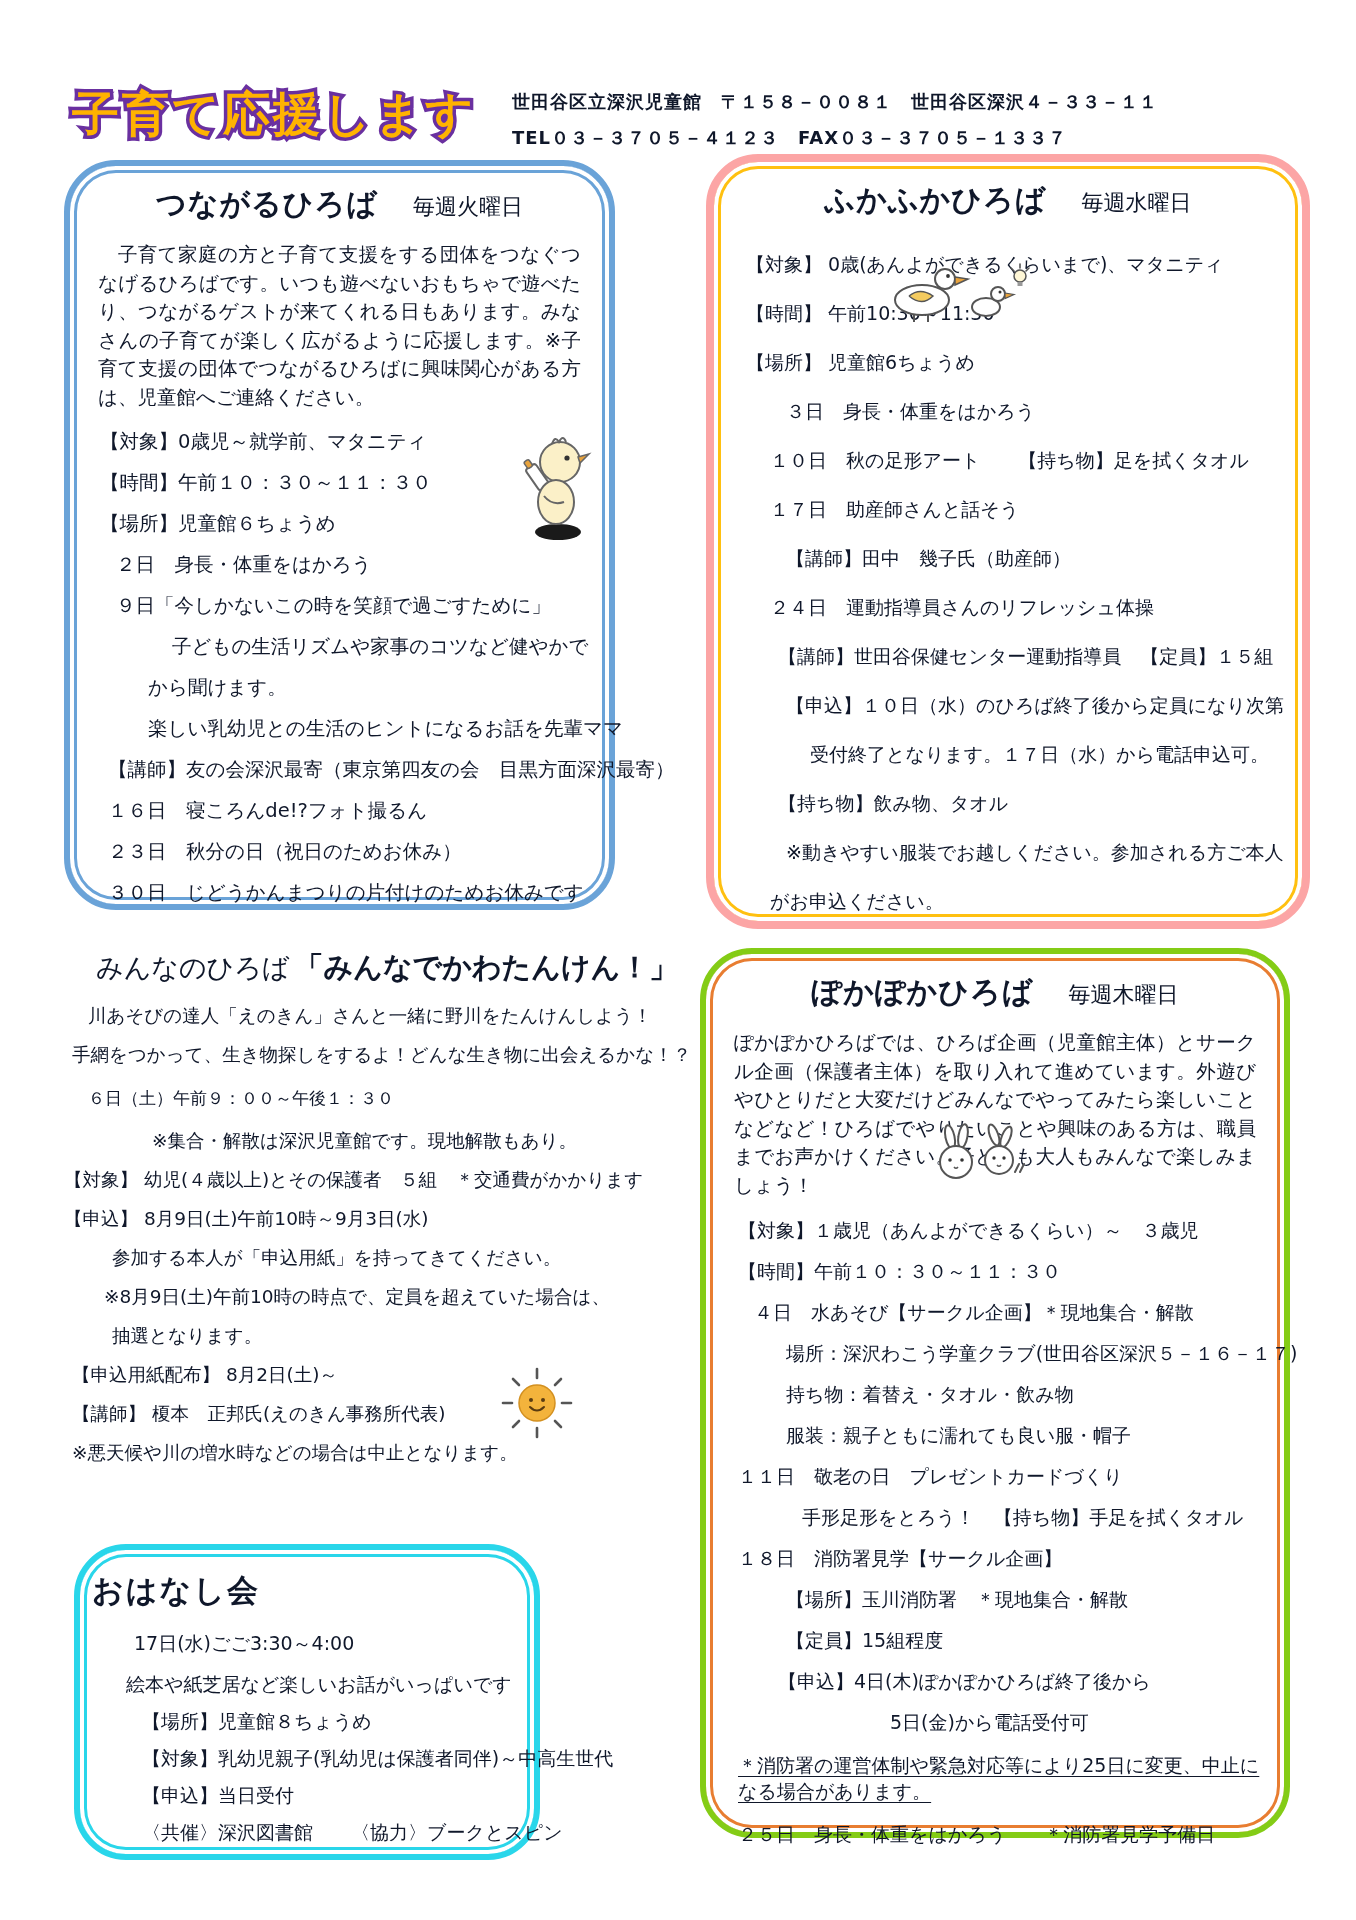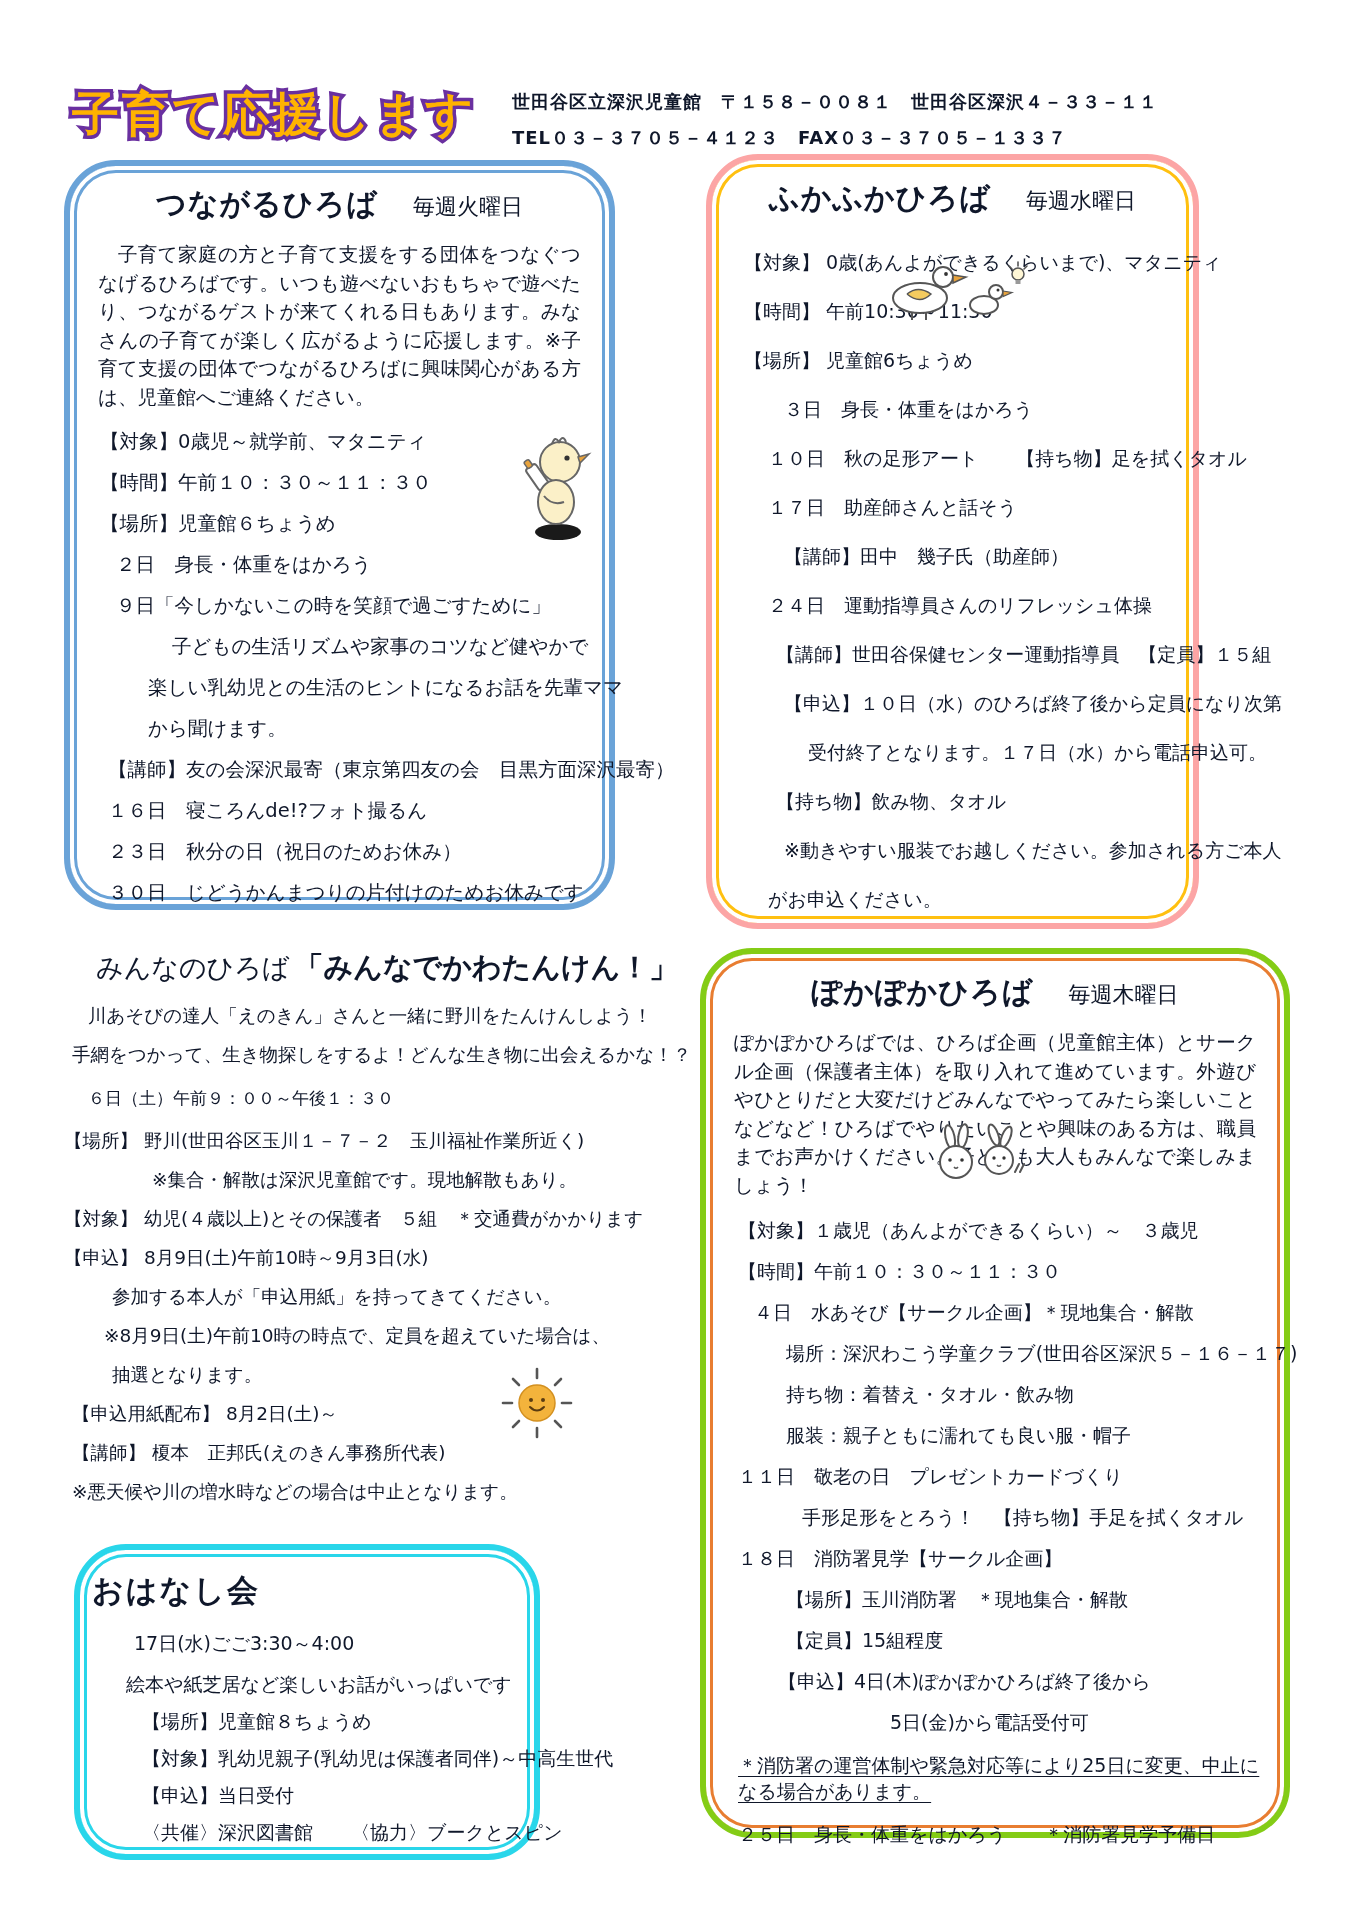--- a/index.html
+++ b/index.html
@@ -16,7 +16,7 @@
   .box { position:absolute; background:#fff; border-radius:52px; box-sizing:border-box; }
   .box-blue   { left:64px;  top:160px;  width:551px; height:750px; border:6px solid #6AA3D8;
                 box-shadow: inset 0 0 0 4px #fff, inset 0 0 0 7px #6AA3D8; z-index:2; }
-  .box-yellow { left:706px; top:154px;  width:493px; height:775px; border:6px solid #fca5a5;
+  .box-yellow { left:706px; top:154px;  width:604px; height:775px; border:8px solid #fca5a5;
                 box-shadow: inset 0 0 0 4px #fff, inset 0 0 0 7px #FFC010; z-index:1; }
   .box-orange { left:700px; top:948px;  width:590px; height:890px; border:6px solid #84cc16;
                 box-shadow: inset 0 0 0 4px #fff, inset 0 0 0 7px #E87D31; z-index:1; }

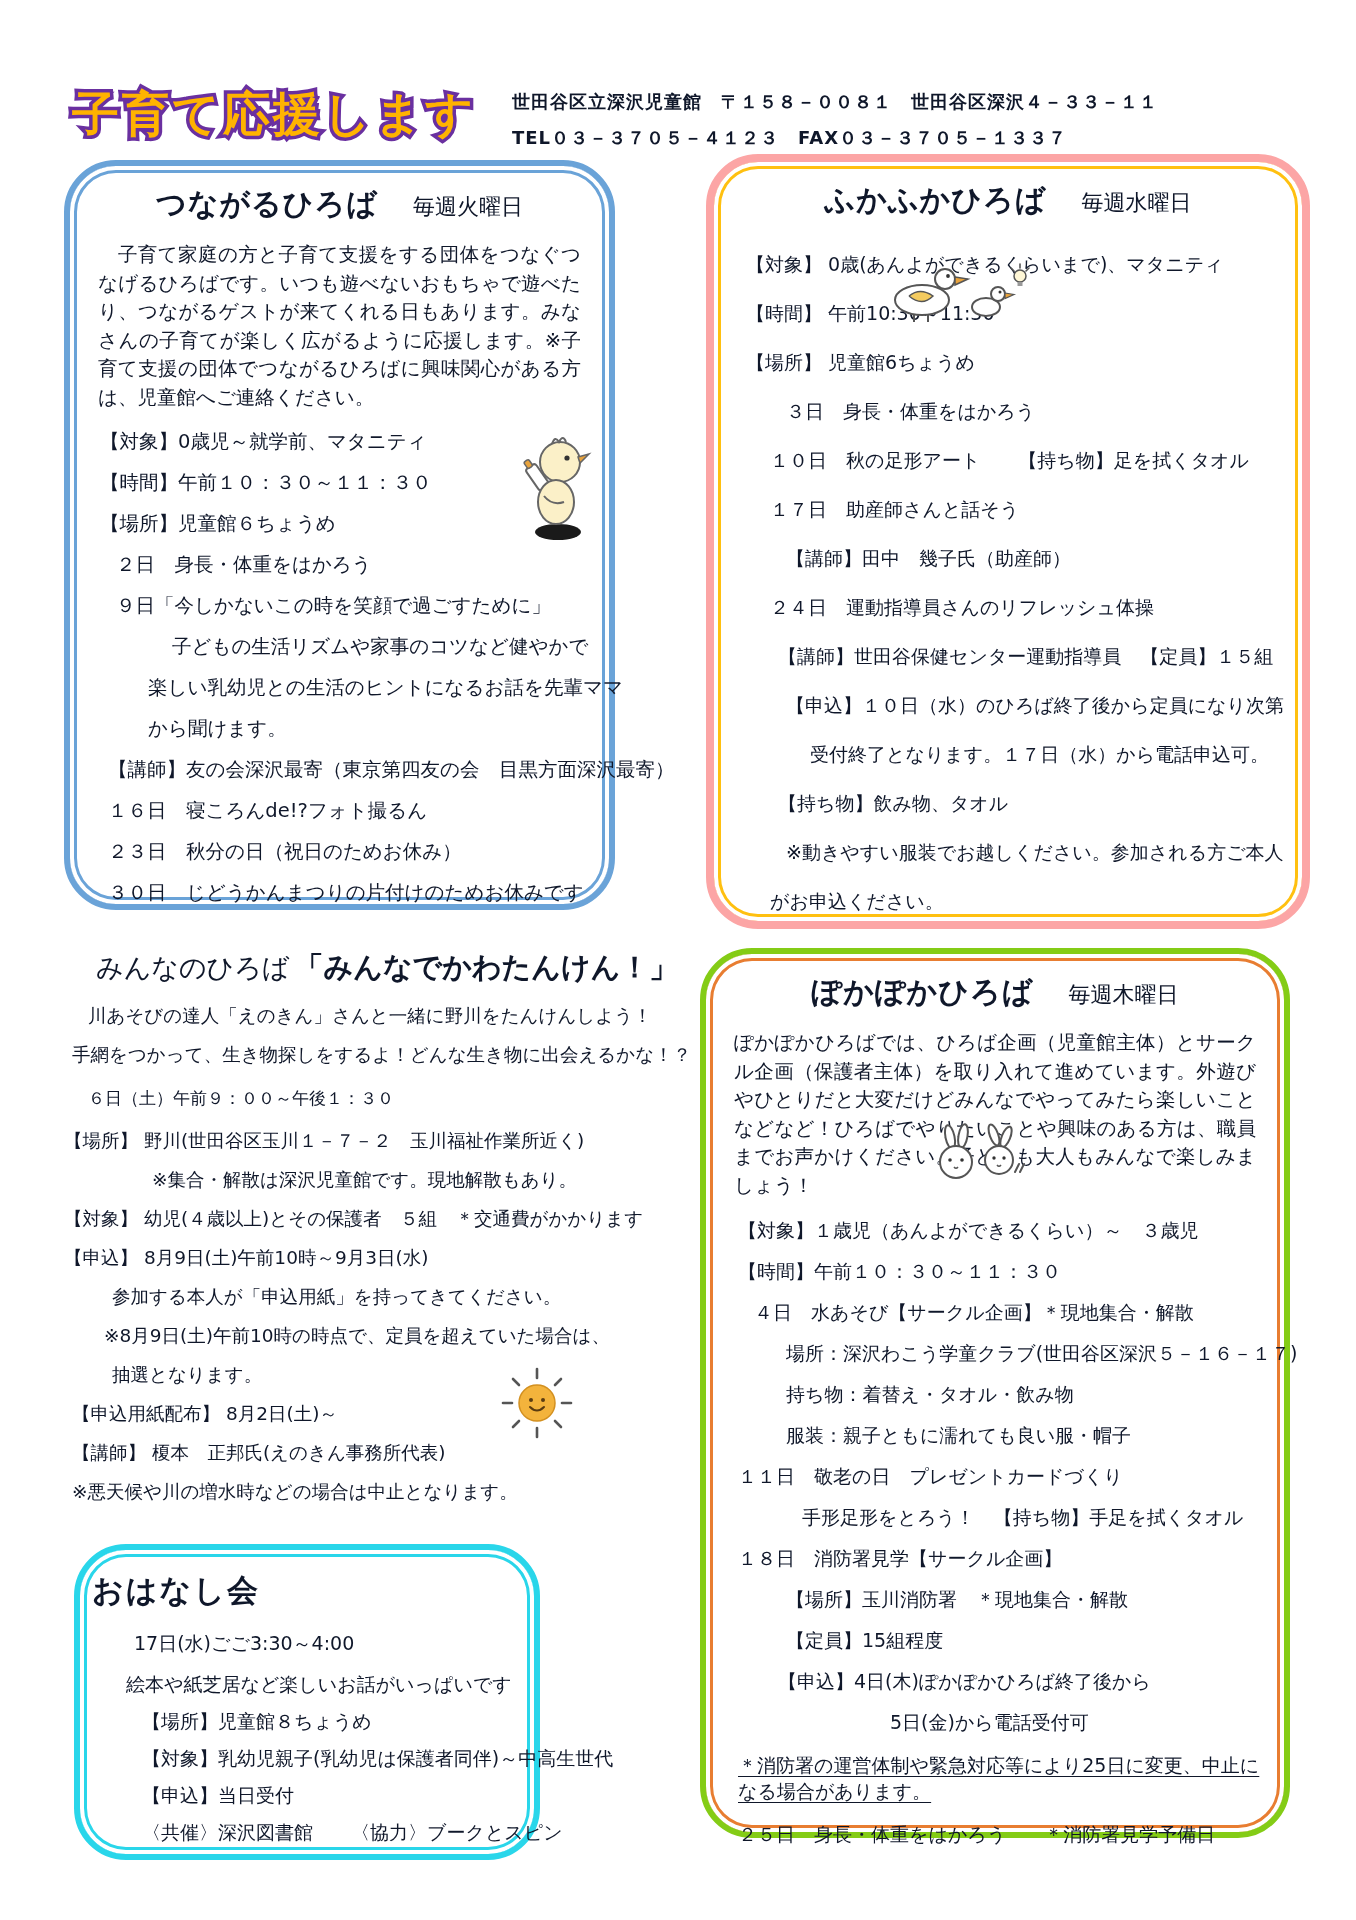--- a/index.html
+++ b/index.html
@@ -82,8 +82,8 @@
       <div class="row p16">２日　身長・体重をはかろう</div>
       <div class="row p16">９日「今しかないこの時を笑顔で過ごすために」</div>
       <div class="row p72">子どもの生活リズムや家事のコツなど健やかで</div>
+      <div class="row p48">から聞けます。</div>
       <div class="row p48">楽しい乳幼児との生活のヒントになるお話を先輩ママ</div>
-      <div class="row p48">から聞けます。</div>
       <div class="row p8">【講師】友の会深沢最寄（東京第四友の会　目黒方面深沢最寄）</div>
       <div class="row p8">１６日　寝ころんde!?フォト撮るん</div>
       <div class="row p8">２３日　秋分の日（祝日のためお休み）</div>

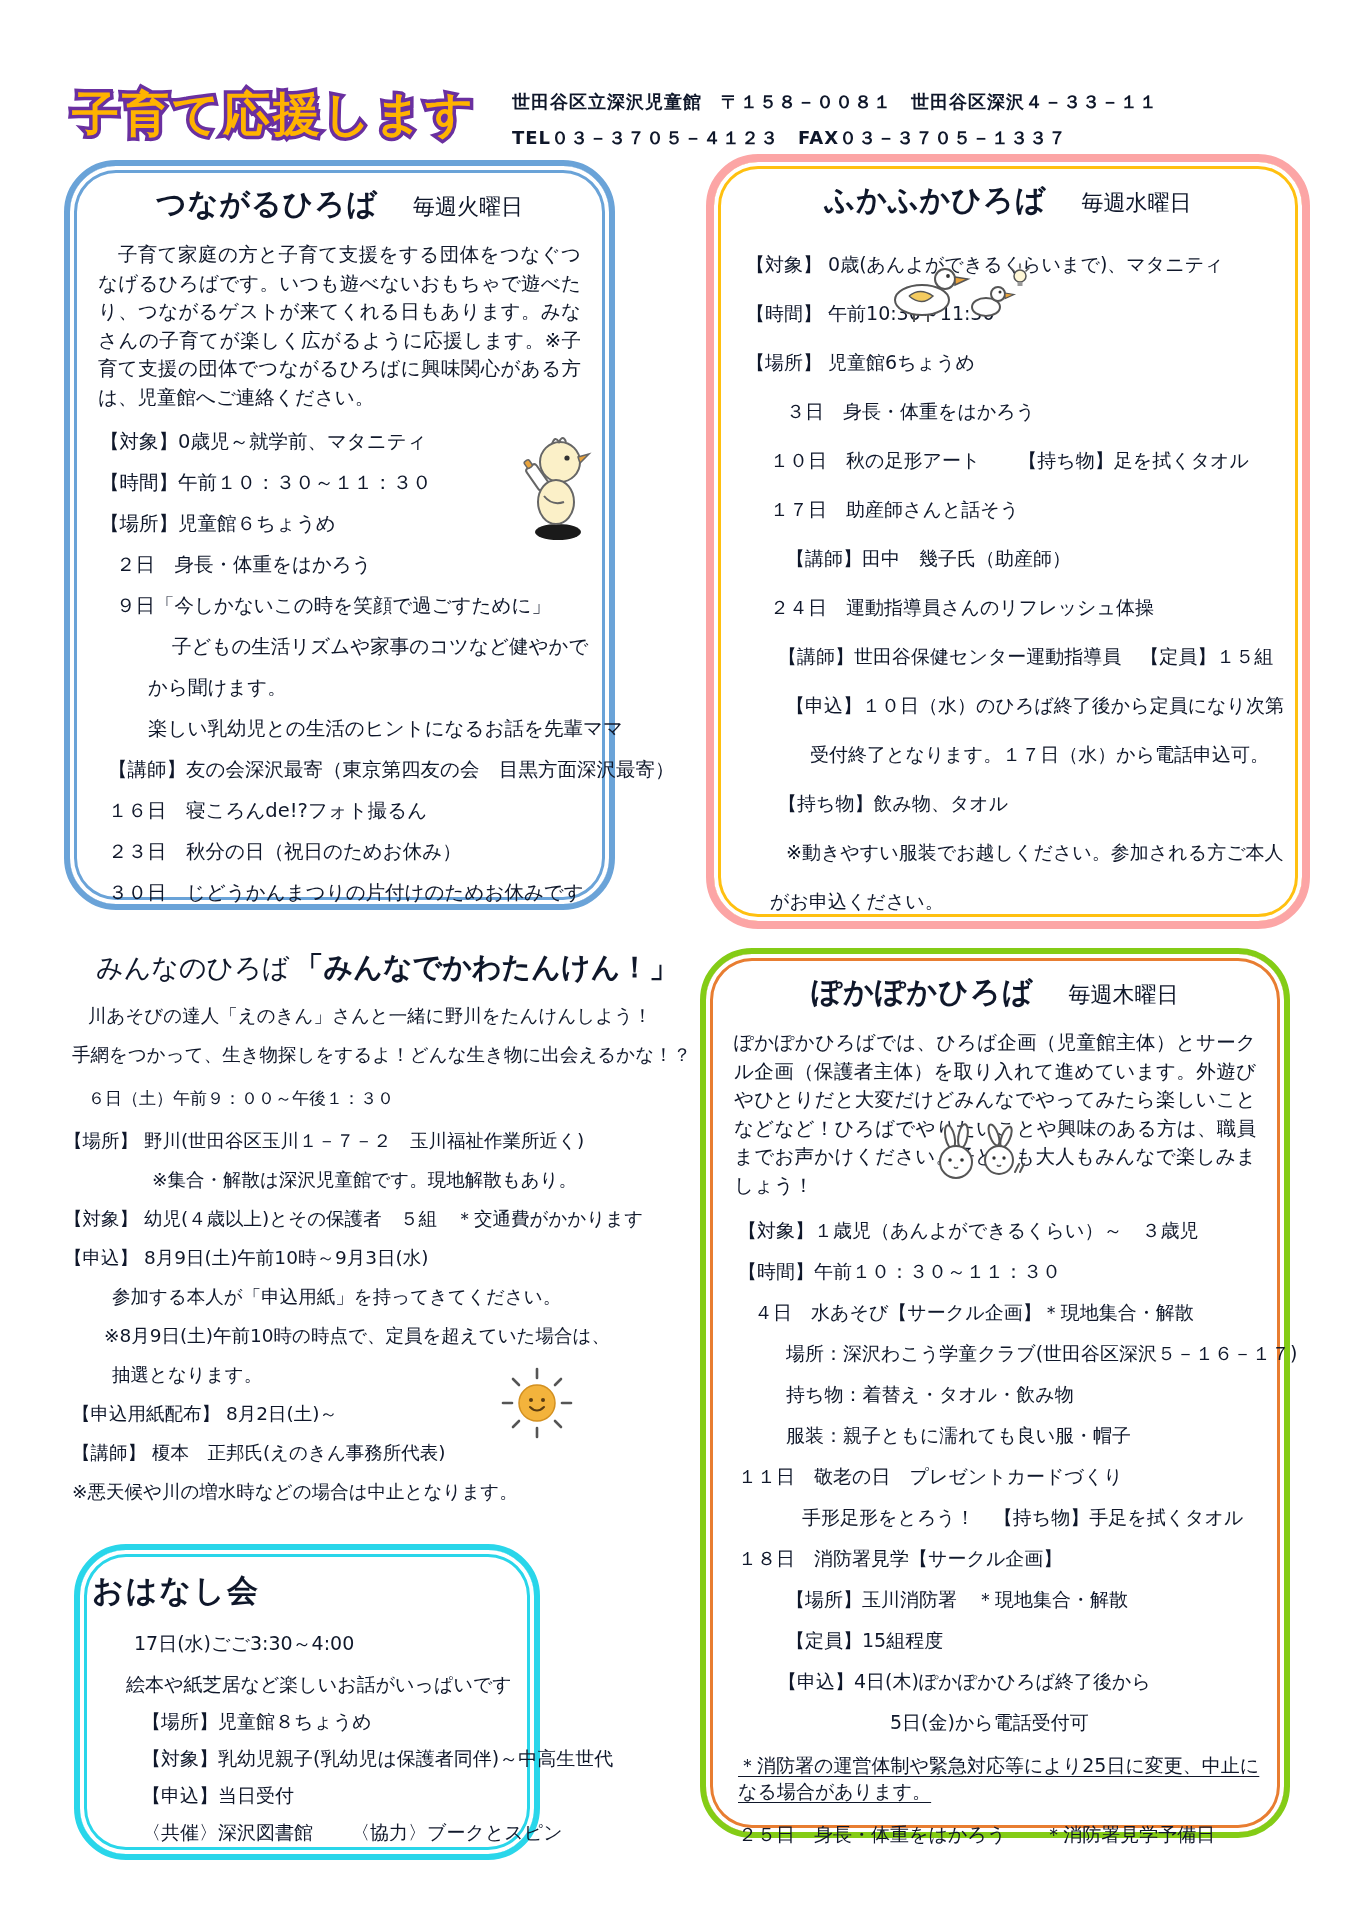--- a/index.html
+++ b/index.html
@@ -154,7 +154,6 @@
     <div class="row p24">川あそびの達人「えのきん」さんと一緒に野川をたんけんしよう！</div>
     <div class="row p8">手網をつかって、生き物探しをするよ！どんな生き物に出会えるかな！？</div>
     <div class="row p24 big">６日（土）午前９：００～午後１：３０</div>
-    <div class="row">【場所】 野川(世田谷区玉川１－７－２　玉川福祉作業所近く)</div>
     <div class="row p88">※集合・解散は深沢児童館です。現地解散もあり。</div>
     <div class="row">【対象】 幼児(４歳以上)とその保護者　５組　＊交通費がかかります</div>
     <div class="row">【申込】 8月9日(土)午前10時～9月3日(水)</div>

